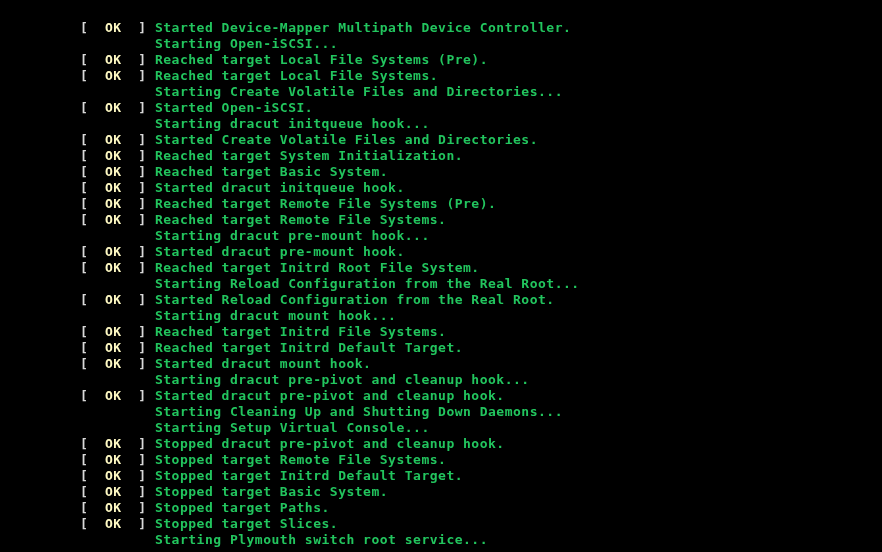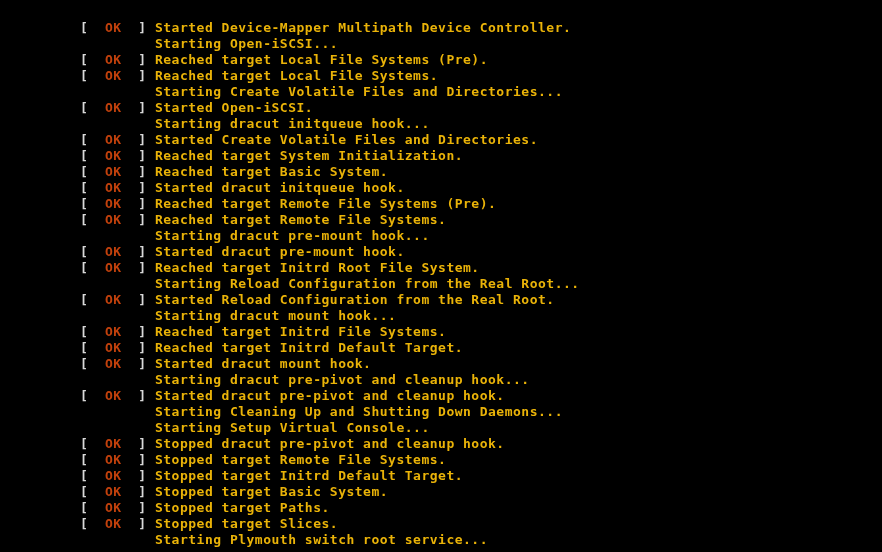--- a/index.html
+++ b/index.html
@@ -22,7 +22,7 @@
     font-weight: bold;
   }
   .line { display: block; }
-  .ok { color: #c2410c; text-align: right; }
+  .ok { color: #fef9c3; text-align: right; }
   .br { color: #d9d9d9; }
   .msg { color: #eab308; }
 </style>

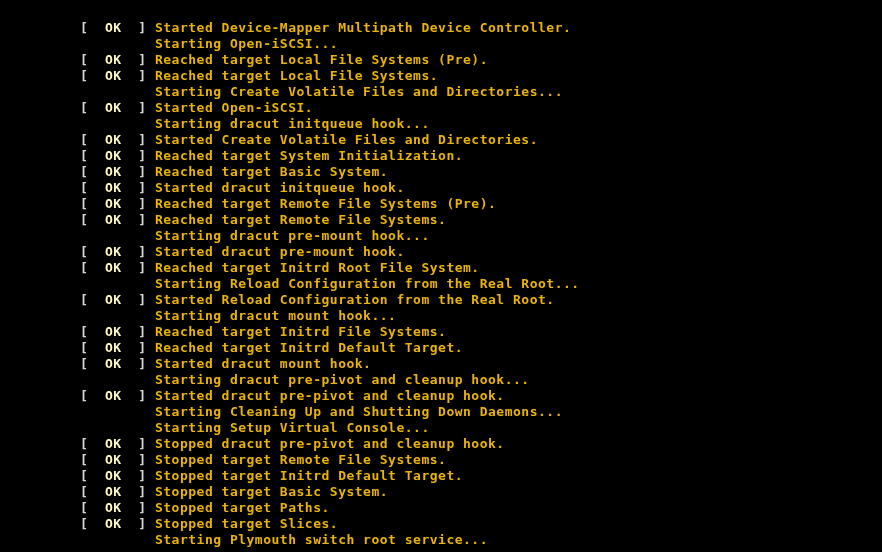--- a/index.html
+++ b/index.html
@@ -24,7 +24,7 @@
   .line { display: block; }
   .ok { color: #fef9c3; text-align: right; }
   .br { color: #d9d9d9; }
-  .msg { color: #eab308; }
+  .msg { color: #22c55e; }
 </style>
 </head>
 <body>

